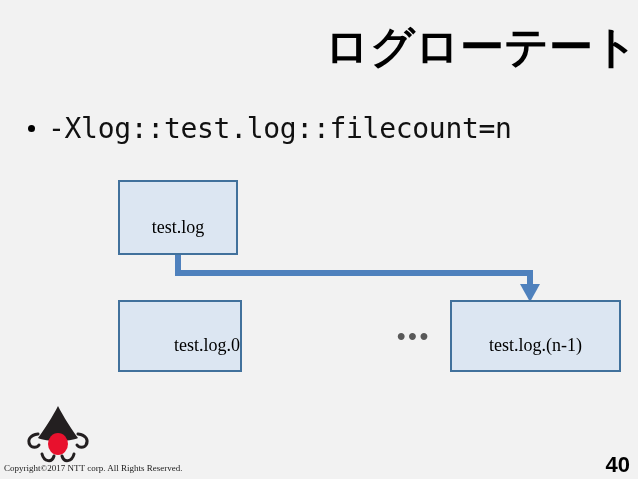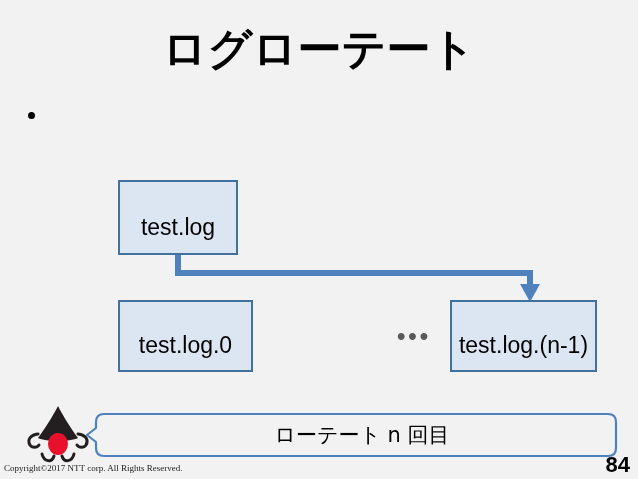--- a/index.html
+++ b/index.html
@@ -28,8 +28,8 @@
     left: 0;
     top: 24px;
     width: 638px;
-    text-align: center;
-    font-family: Liberation Serif, serif;
+    text-align: right;
+    font-family: Liberation Mono, monospace;
     font-size: 44px;
     font-weight: bold;
     letter-spacing: 0px;

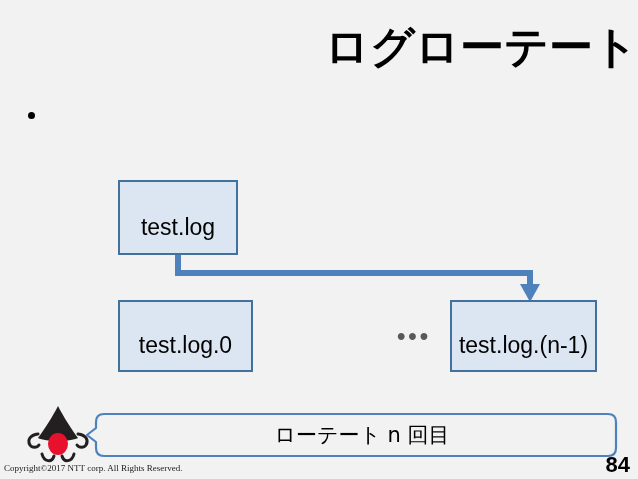--- a/index.html
+++ b/index.html
@@ -185,6 +185,7 @@
 
   <div class="bullet-row">
     <span class="bullet-dot"></span>
+    <span class="bullet-text">-Xlog::test.log::filecount=n</span>
   </div>
 
   <div class="diagram">

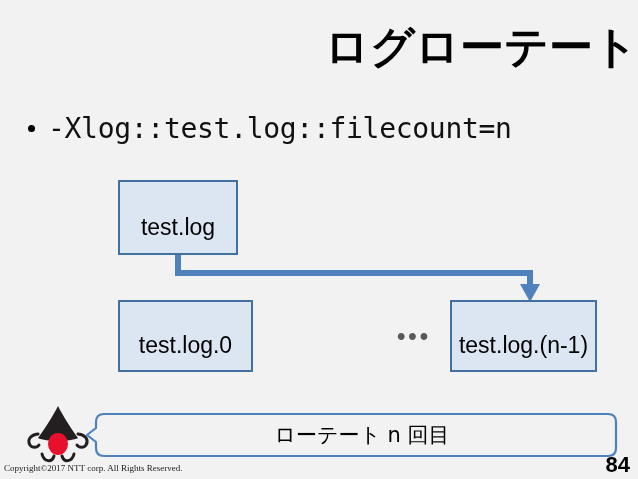--- a/index.html
+++ b/index.html
@@ -81,8 +81,8 @@
     justify-content: center;
   }
   .box-label {
-    font-family: Liberation Sans, sans-serif;
-    font-size: 23px;
+    font-family: Liberation Serif, serif;
+    font-size: 18px;
     color: #000000;
     white-space: nowrap;
     margin-top: 19px;

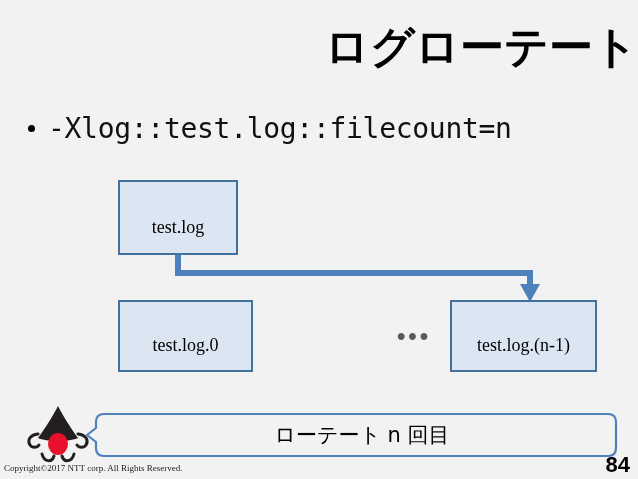--- a/index.html
+++ b/index.html
@@ -88,7 +88,7 @@
     margin-top: 19px;
   }
   .box-src   { left: 118px; top: 20px;  width: 120px; height: 75px; }
-  .box-r0    { left: 118px; top: 140px; width: 135px; height: 72px; }
+  .box-r0    { left: 118px; top: 140px; width: 124px; height: 72px; justify-content: flex-end; }
   .box-r1    { left: 250px; top: 140px; width: 118px; height: 72px; }
   .box-rn    { left: 450px; top: 140px; width: 147px; height: 72px; }
 

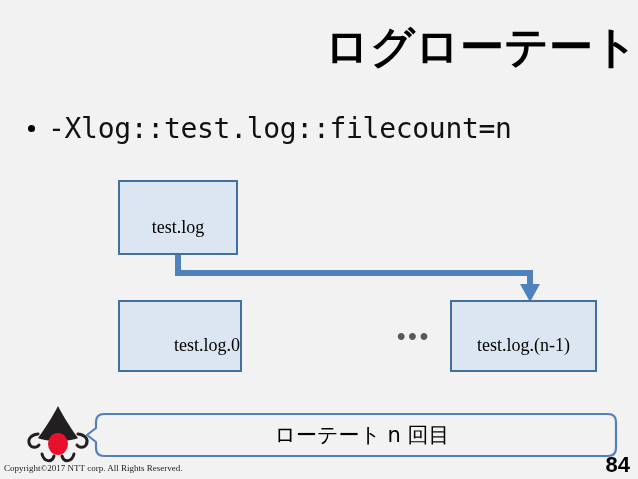--- a/index.html
+++ b/index.html
@@ -90,7 +90,7 @@
   .box-src   { left: 118px; top: 20px;  width: 120px; height: 75px; }
   .box-r0    { left: 118px; top: 140px; width: 124px; height: 72px; justify-content: flex-end; }
   .box-r1    { left: 250px; top: 140px; width: 118px; height: 72px; }
-  .box-rn    { left: 450px; top: 140px; width: 147px; height: 72px; }
+  .box-rn    { left: 450px; top: 140px; width: 171px; height: 72px; }
 
   .ellipsis {
     position: absolute;

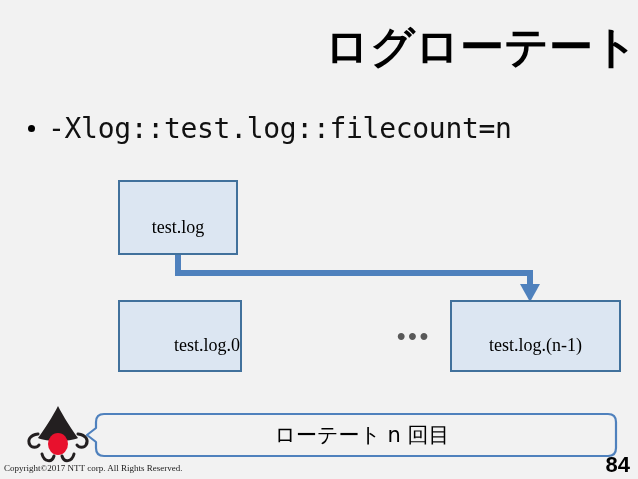--- a/index.html
+++ b/index.html
@@ -227,23 +227,6 @@
     <path d="M 42 52 C 44 59, 52 58, 54 50" fill="none" stroke="#231f20" stroke-width="3" stroke-linecap="round"></path>
   </svg>
 
-  <div class="callout-wrap">
-    <svg class="callout-svg" viewBox="0 0 532 46" xmlns="http://www.w3.org/2000/svg">
-      <path d="M 18 2
-               L 522 2
-               Q 530 2 530 10
-               L 530 36
-               Q 530 44 522 44
-               L 18 44
-               Q 10 44 10 36
-               L 10 30
-               L 1 23
-               L 10 16
-               L 10 10
-               Q 10 2 18 2 Z" fill="#f2f2f2" stroke="#4f81bd" stroke-width="2.2" stroke-linejoin="round"></path>
-    </svg>
-    <div class="callout-text">ローテート n 回目</div>
-  </div>
 
   <div class="copyright">Copyright©2017  NTT corp. All Rights Reserved.</div>
 

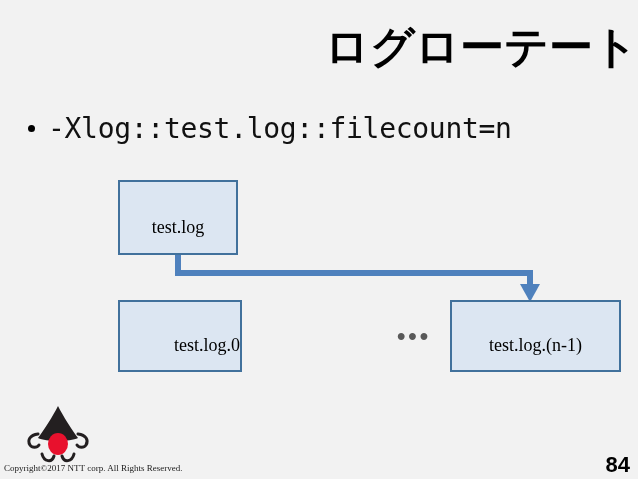--- a/index.html
+++ b/index.html
@@ -230,7 +230,7 @@
 
   <div class="copyright">Copyright©2017  NTT corp. All Rights Reserved.</div>
 
-  <div class="page-number">84</div>
+  <div class="page-number">40</div>
 
 </div>
 

